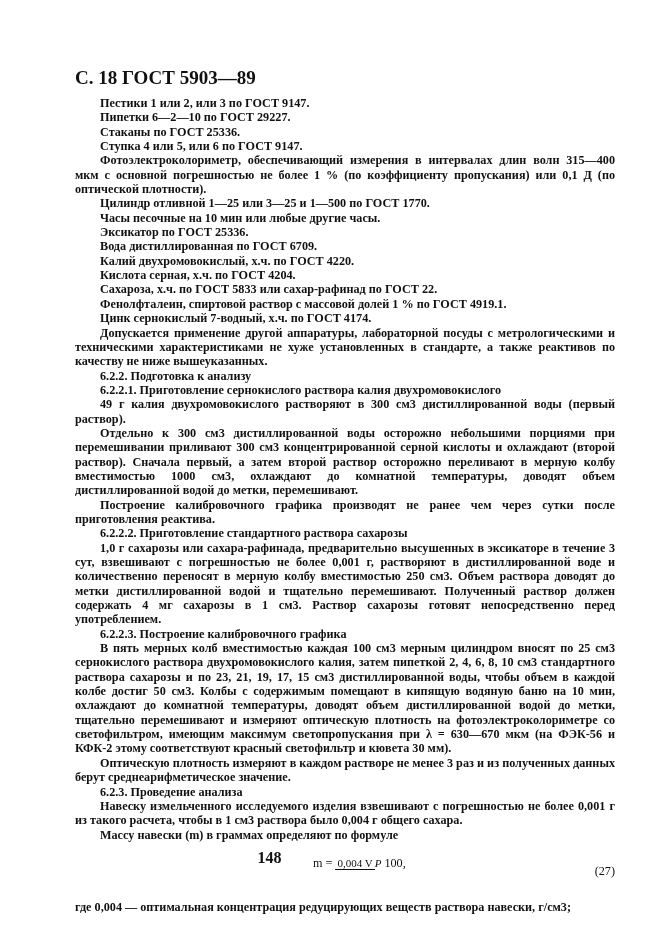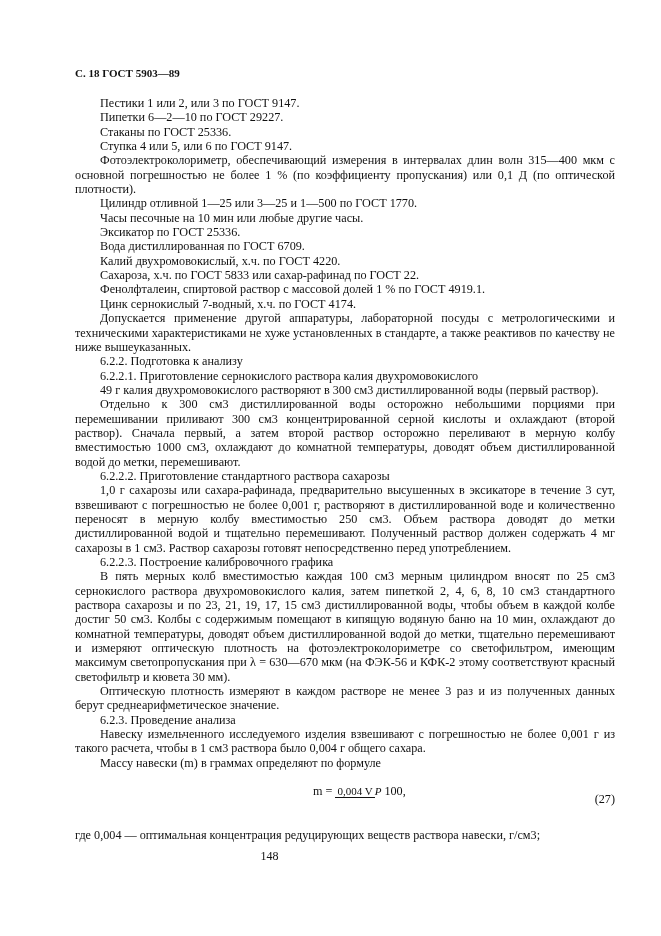--- a/index.html
+++ b/index.html
@@ -5,7 +5,7 @@
   html, body { margin: 0; padding: 0; background: #ffffff; }
   body { width: 661px; height: 936px; position: relative; overflow: hidden;
          font-family: "Liberation Serif", "DejaVu Serif", serif; color: #111; }
-  .header { position: absolute; left: 75px; top: 67px; font-weight: bold; font-size: 11px; }
+  .header { position: absolute; left: 75px; top: 67px; font-weight: bold; font-size: 19px; }
   .body { position: absolute; left: 75px; top: 96px; width: 540px; font-size: 12.2px; line-height: 14.35px; }
   .p { margin: 0; text-align: justify; }
   .i { text-indent: 25px; }

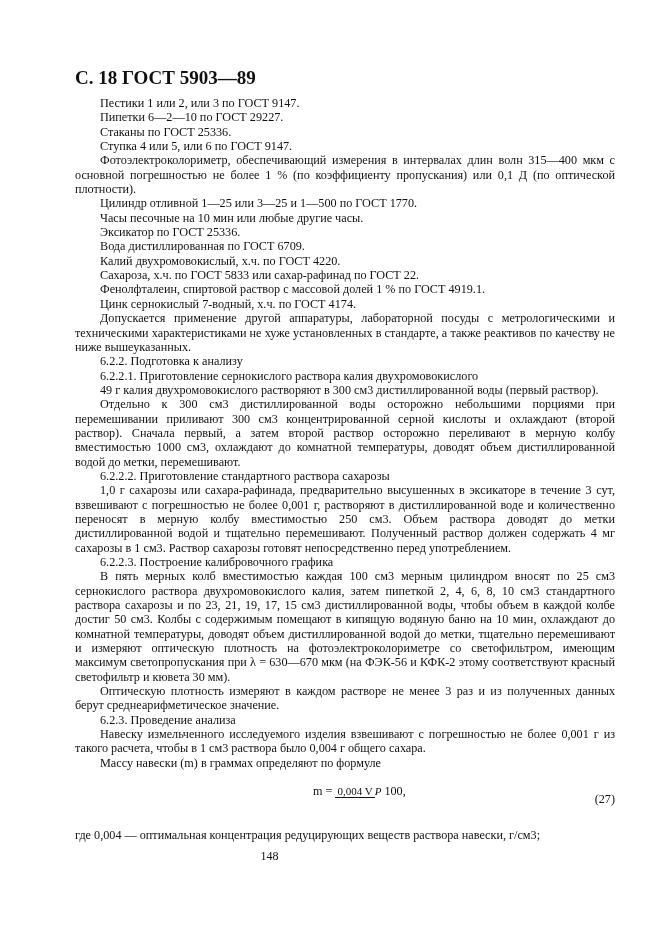--- a/index.html
+++ b/index.html
@@ -7,7 +7,7 @@
          font-family: "Liberation Serif", "DejaVu Serif", serif; color: #111; }
   .header { position: absolute; left: 75px; top: 67px; font-weight: bold; font-size: 19px; }
   .body { position: absolute; left: 75px; top: 96px; width: 540px; font-size: 12.2px; line-height: 14.35px; }
-  .p { margin: 0; text-align: justify; }
+  .p { margin: 0; text-align: justify; font-weight: bold; }
   .i { text-indent: 25px; }
   .nl { text-indent: 25px; text-align: left; white-space: nowrap; }
   .formula { position: relative; height: 40px; margin-top: 8px; }

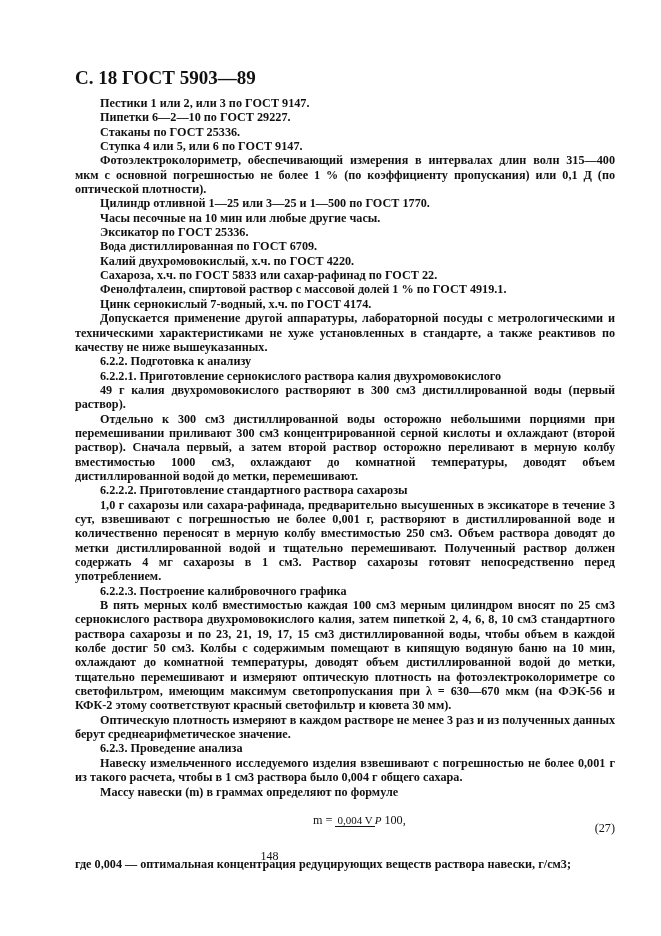--- a/index.html
+++ b/index.html
@@ -35,6 +35,7 @@
   <p class="p nl">Эксикатор по ГОСТ 25336.</p>
   <p class="p nl">Вода дистиллированная по ГОСТ 6709.</p>
   <p class="p nl">Калий двухромовокислый, х.ч. по ГОСТ 4220.</p>
+  <p class="p nl">Кислота серная, х.ч. по ГОСТ 4204.</p>
   <p class="p nl">Сахароза, х.ч. по ГОСТ 5833 или сахар-рафинад по ГОСТ 22.</p>
   <p class="p nl">Фенолфталеин, спиртовой раствор с массовой долей 1 % по ГОСТ 4919.1.</p>
   <p class="p nl">Цинк сернокислый 7-водный, х.ч. по ГОСТ 4174.</p>

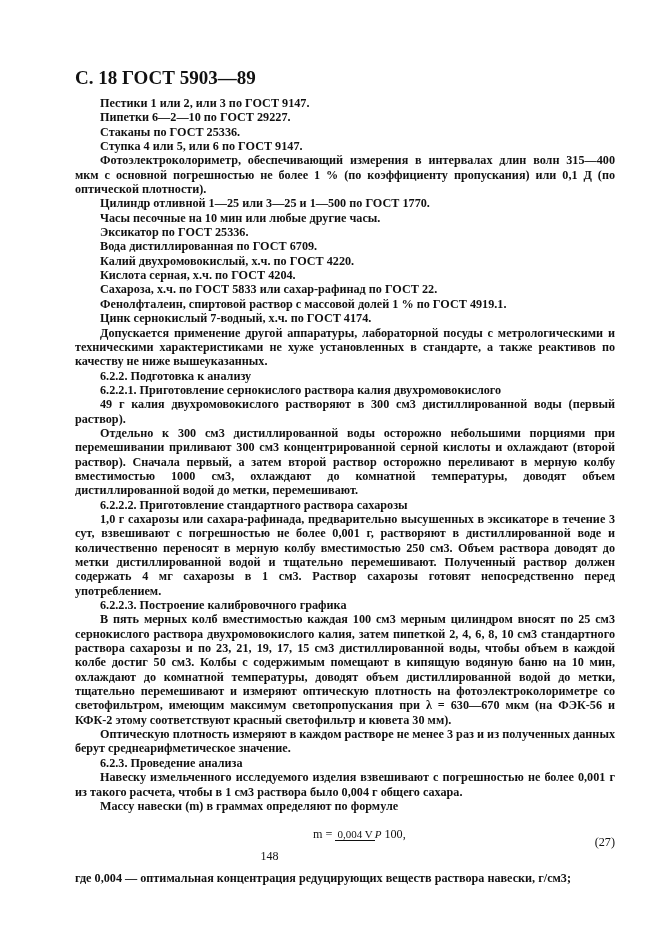--- a/index.html
+++ b/index.html
@@ -44,6 +44,7 @@
   <p class="p nl">6.2.2.1. Приготовление сернокислого раствора калия двухромовокислого</p>
   <p class="p i">49 г калия двухромовокислого растворяют в 300 см3 дистиллированной воды (первый раствор).</p>
   <p class="p i">Отдельно к 300 см3 дистиллированной воды осторожно небольшими порциями при перемешивании приливают 300 см3 концентрированной серной кислоты и охлаждают (второй раствор). Сначала первый, а затем второй раствор осторожно переливают в мерную колбу вместимостью 1000 см3, охлаждают до комнатной температуры, доводят объем дистиллированной водой до метки, перемешивают.</p>
+  <p class="p i">Построение калибровочного графика производят не ранее чем через сутки после приготовления реактива.</p>
   <p class="p nl">6.2.2.2. Приготовление стандартного раствора сахарозы</p>
   <p class="p i">1,0 г сахарозы или сахара-рафинада, предварительно высушенных в эксикаторе в течение 3 сут, взвешивают с погрешностью не более 0,001 г, растворяют в дистиллированной воде и количественно переносят в мерную колбу вместимостью 250 см3. Объем раствора доводят до метки дистиллированной водой и тщательно перемешивают. Полученный раствор должен содержать 4 мг сахарозы в 1 см3. Раствор сахарозы готовят непосредственно перед употреблением.</p>
   <p class="p nl">6.2.2.3. Построение калибровочного графика</p>

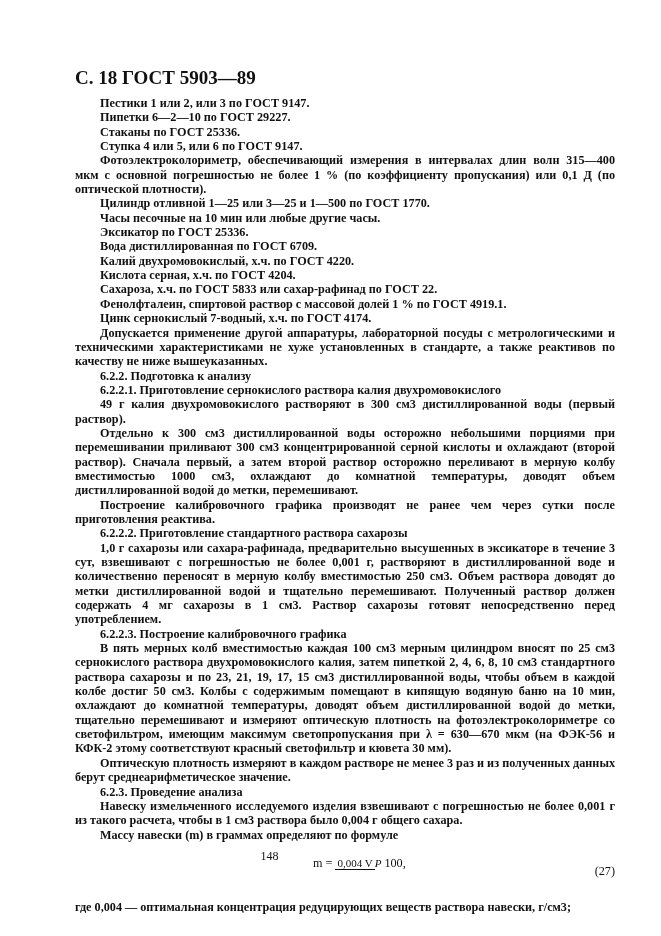--- a/index.html
+++ b/index.html
@@ -17,7 +17,7 @@
   .frac .den { line-height: 12px; font-style: italic; }
   .formula .eqno { position: absolute; right: 0; top: 14px; font-family: Liberation Serif, serif; }
   .where { margin-top: 10px; }
-  .pagenum { position: absolute; top: 849px; left: 0; width: 539px; text-align: center; font-size: 12px; }
+  .pagenum { position: absolute; top: 849px; left: 0; width: 539px; text-align: center; font-size: 16px; font-weight: bold; }
 </style>
 </head>
 <body>

